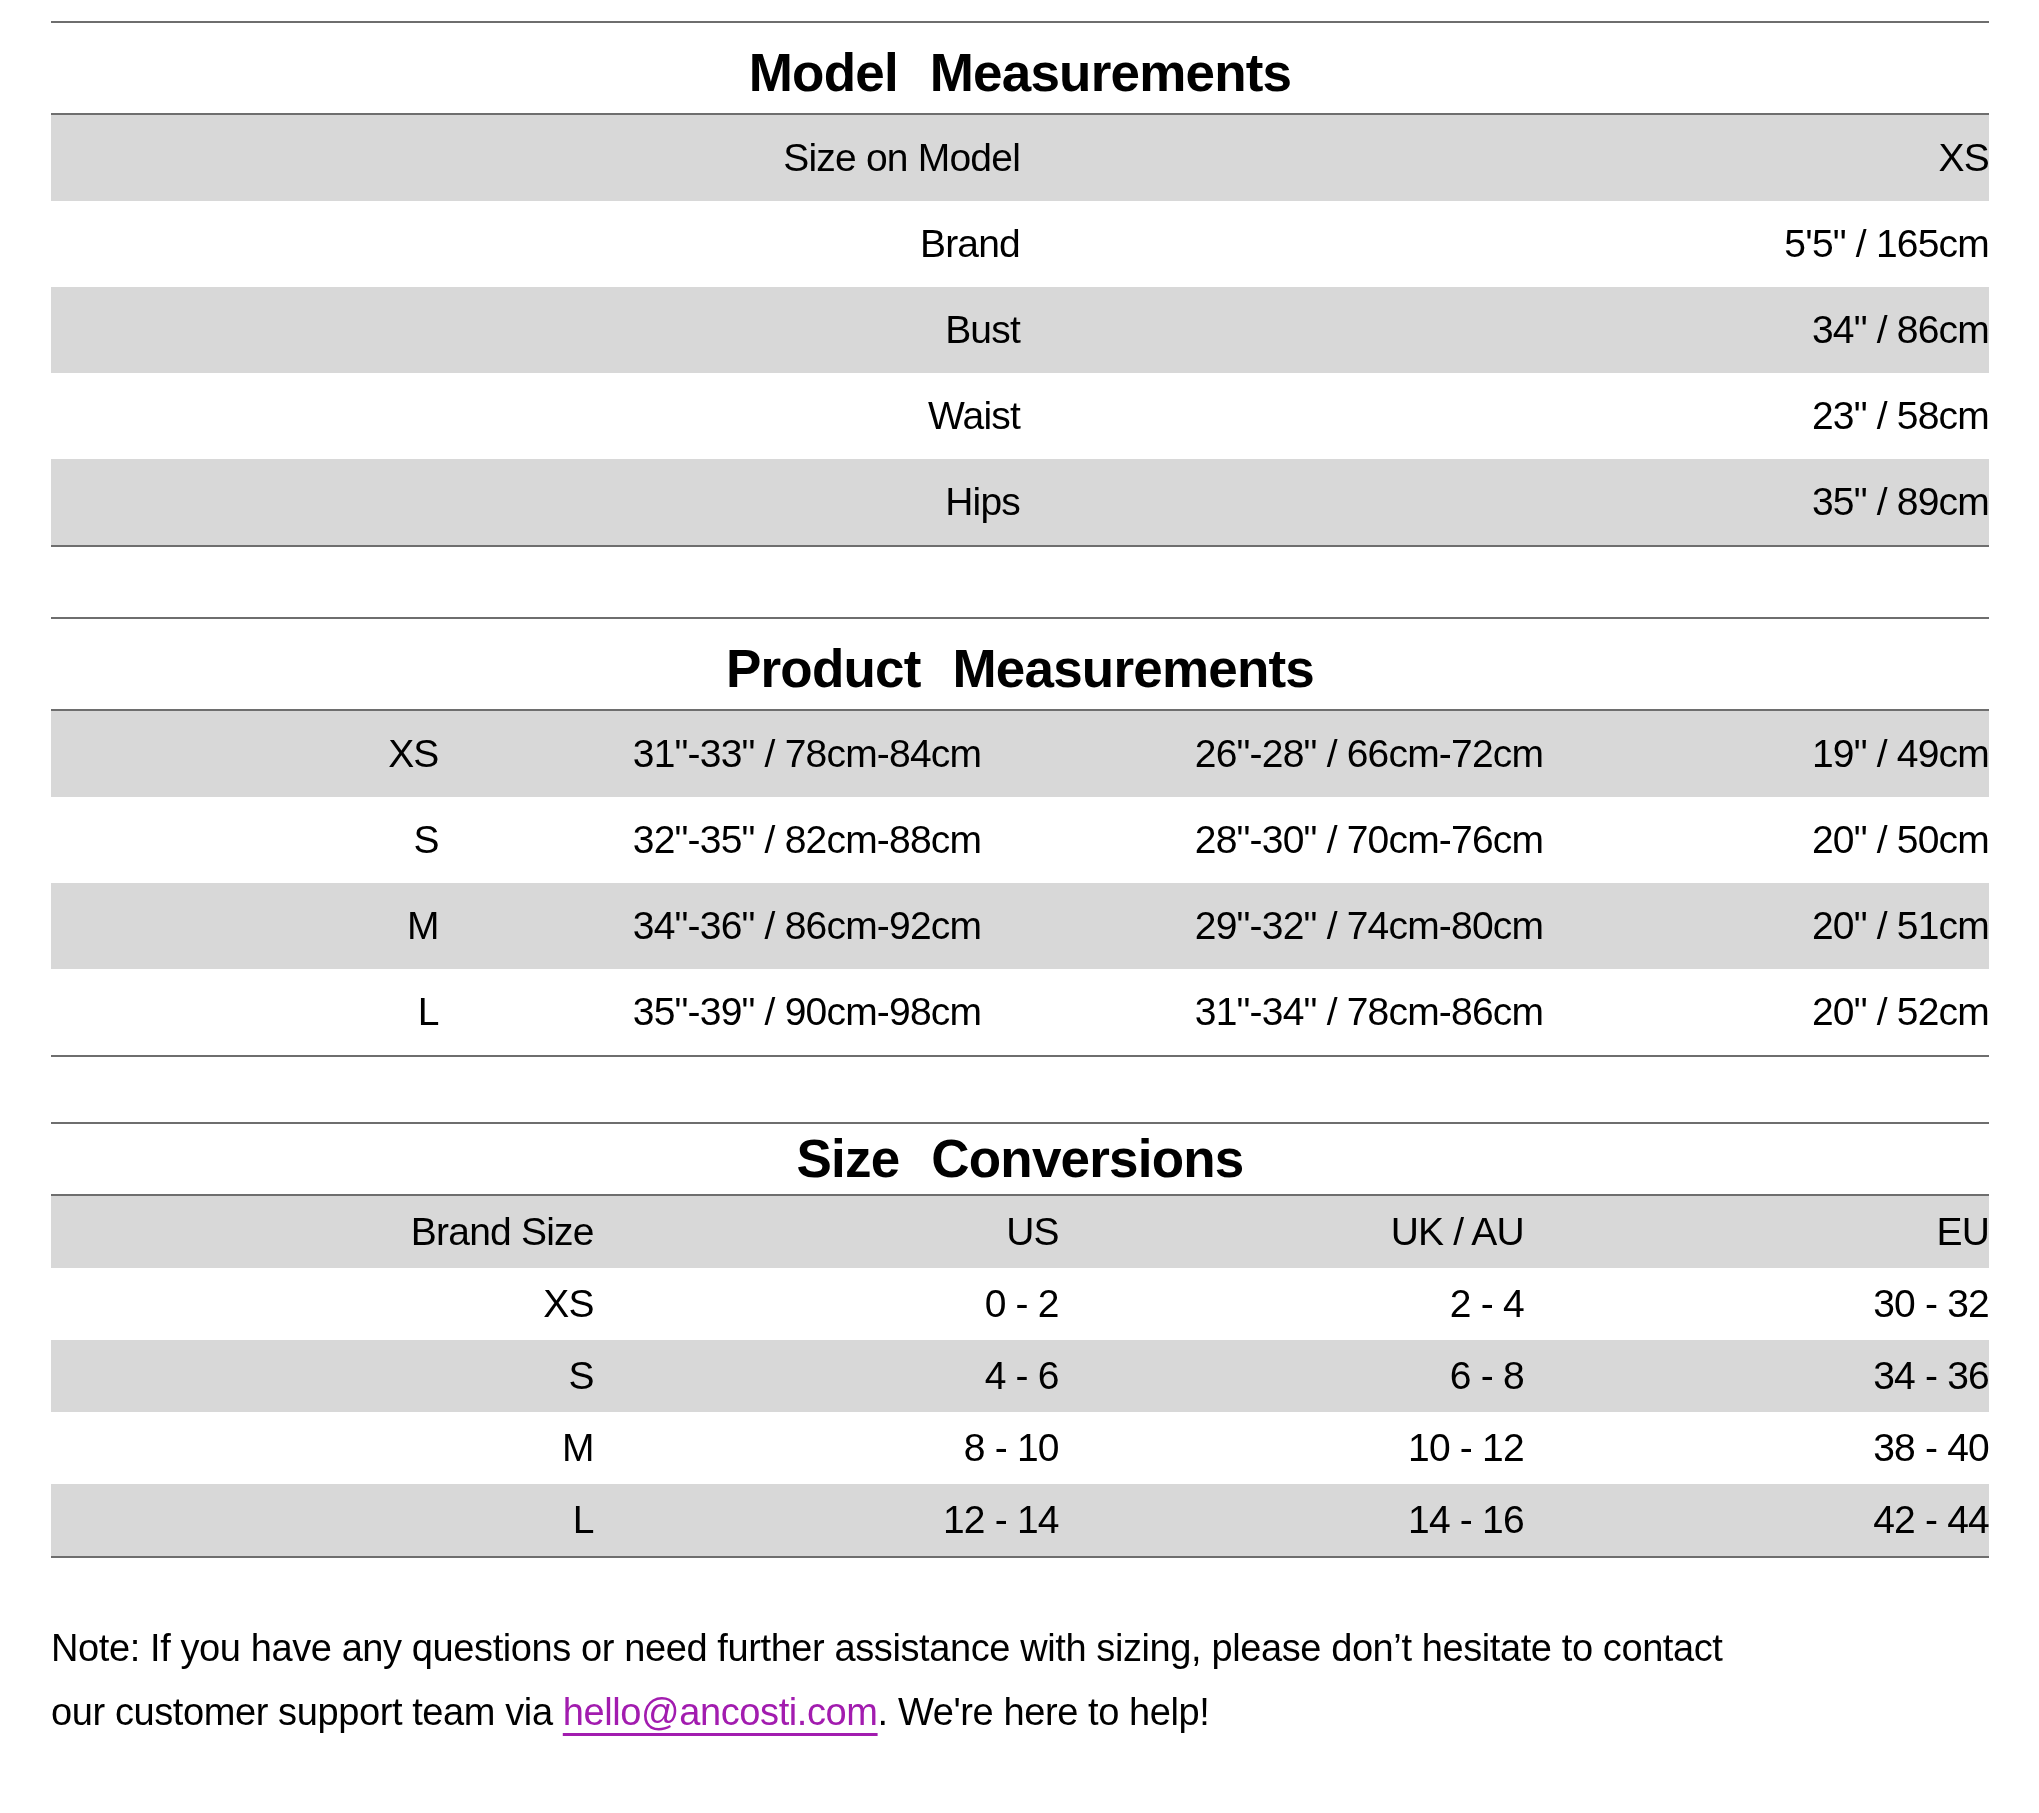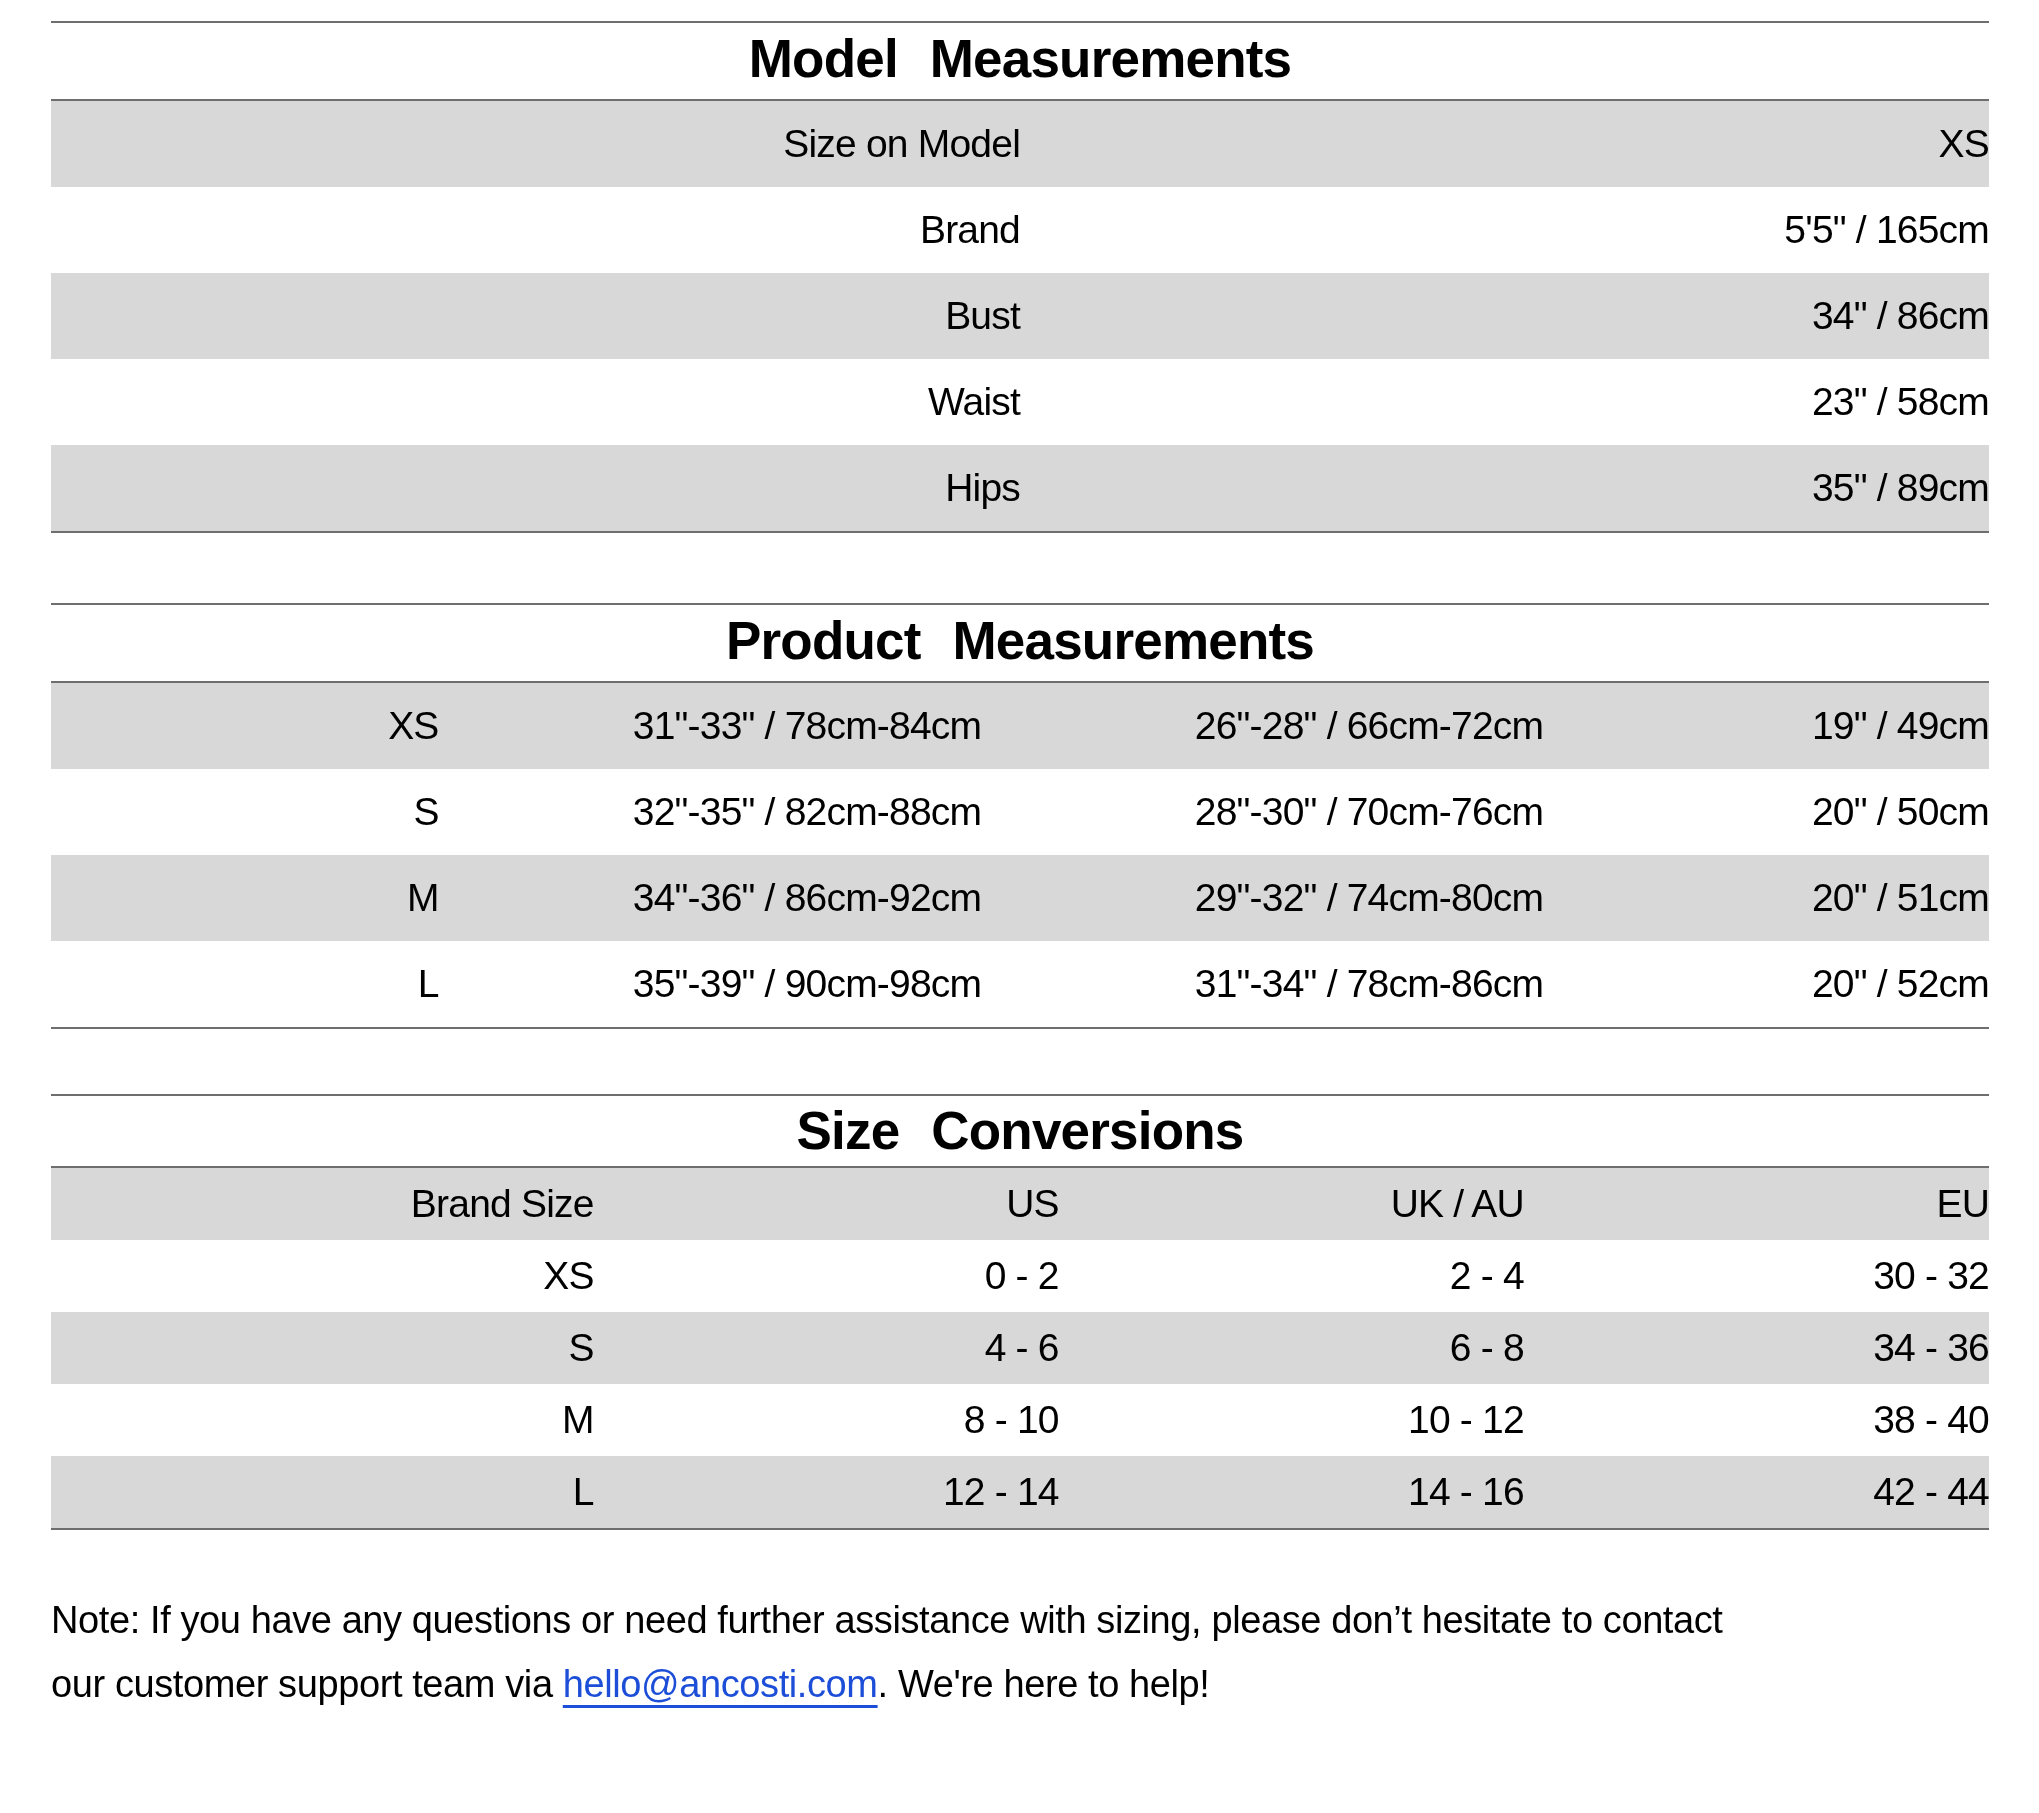--- a/index.html
+++ b/index.html
@@ -26,7 +26,7 @@
     letter-spacing: -0.8px;
     word-spacing: 18px;
     line-height: 61px;
-    padding: 5px 0 10px;
+    padding: 19px 0 10px;
   }
   .section-conv .title { padding: 4.1px 0 4.1px; }
 

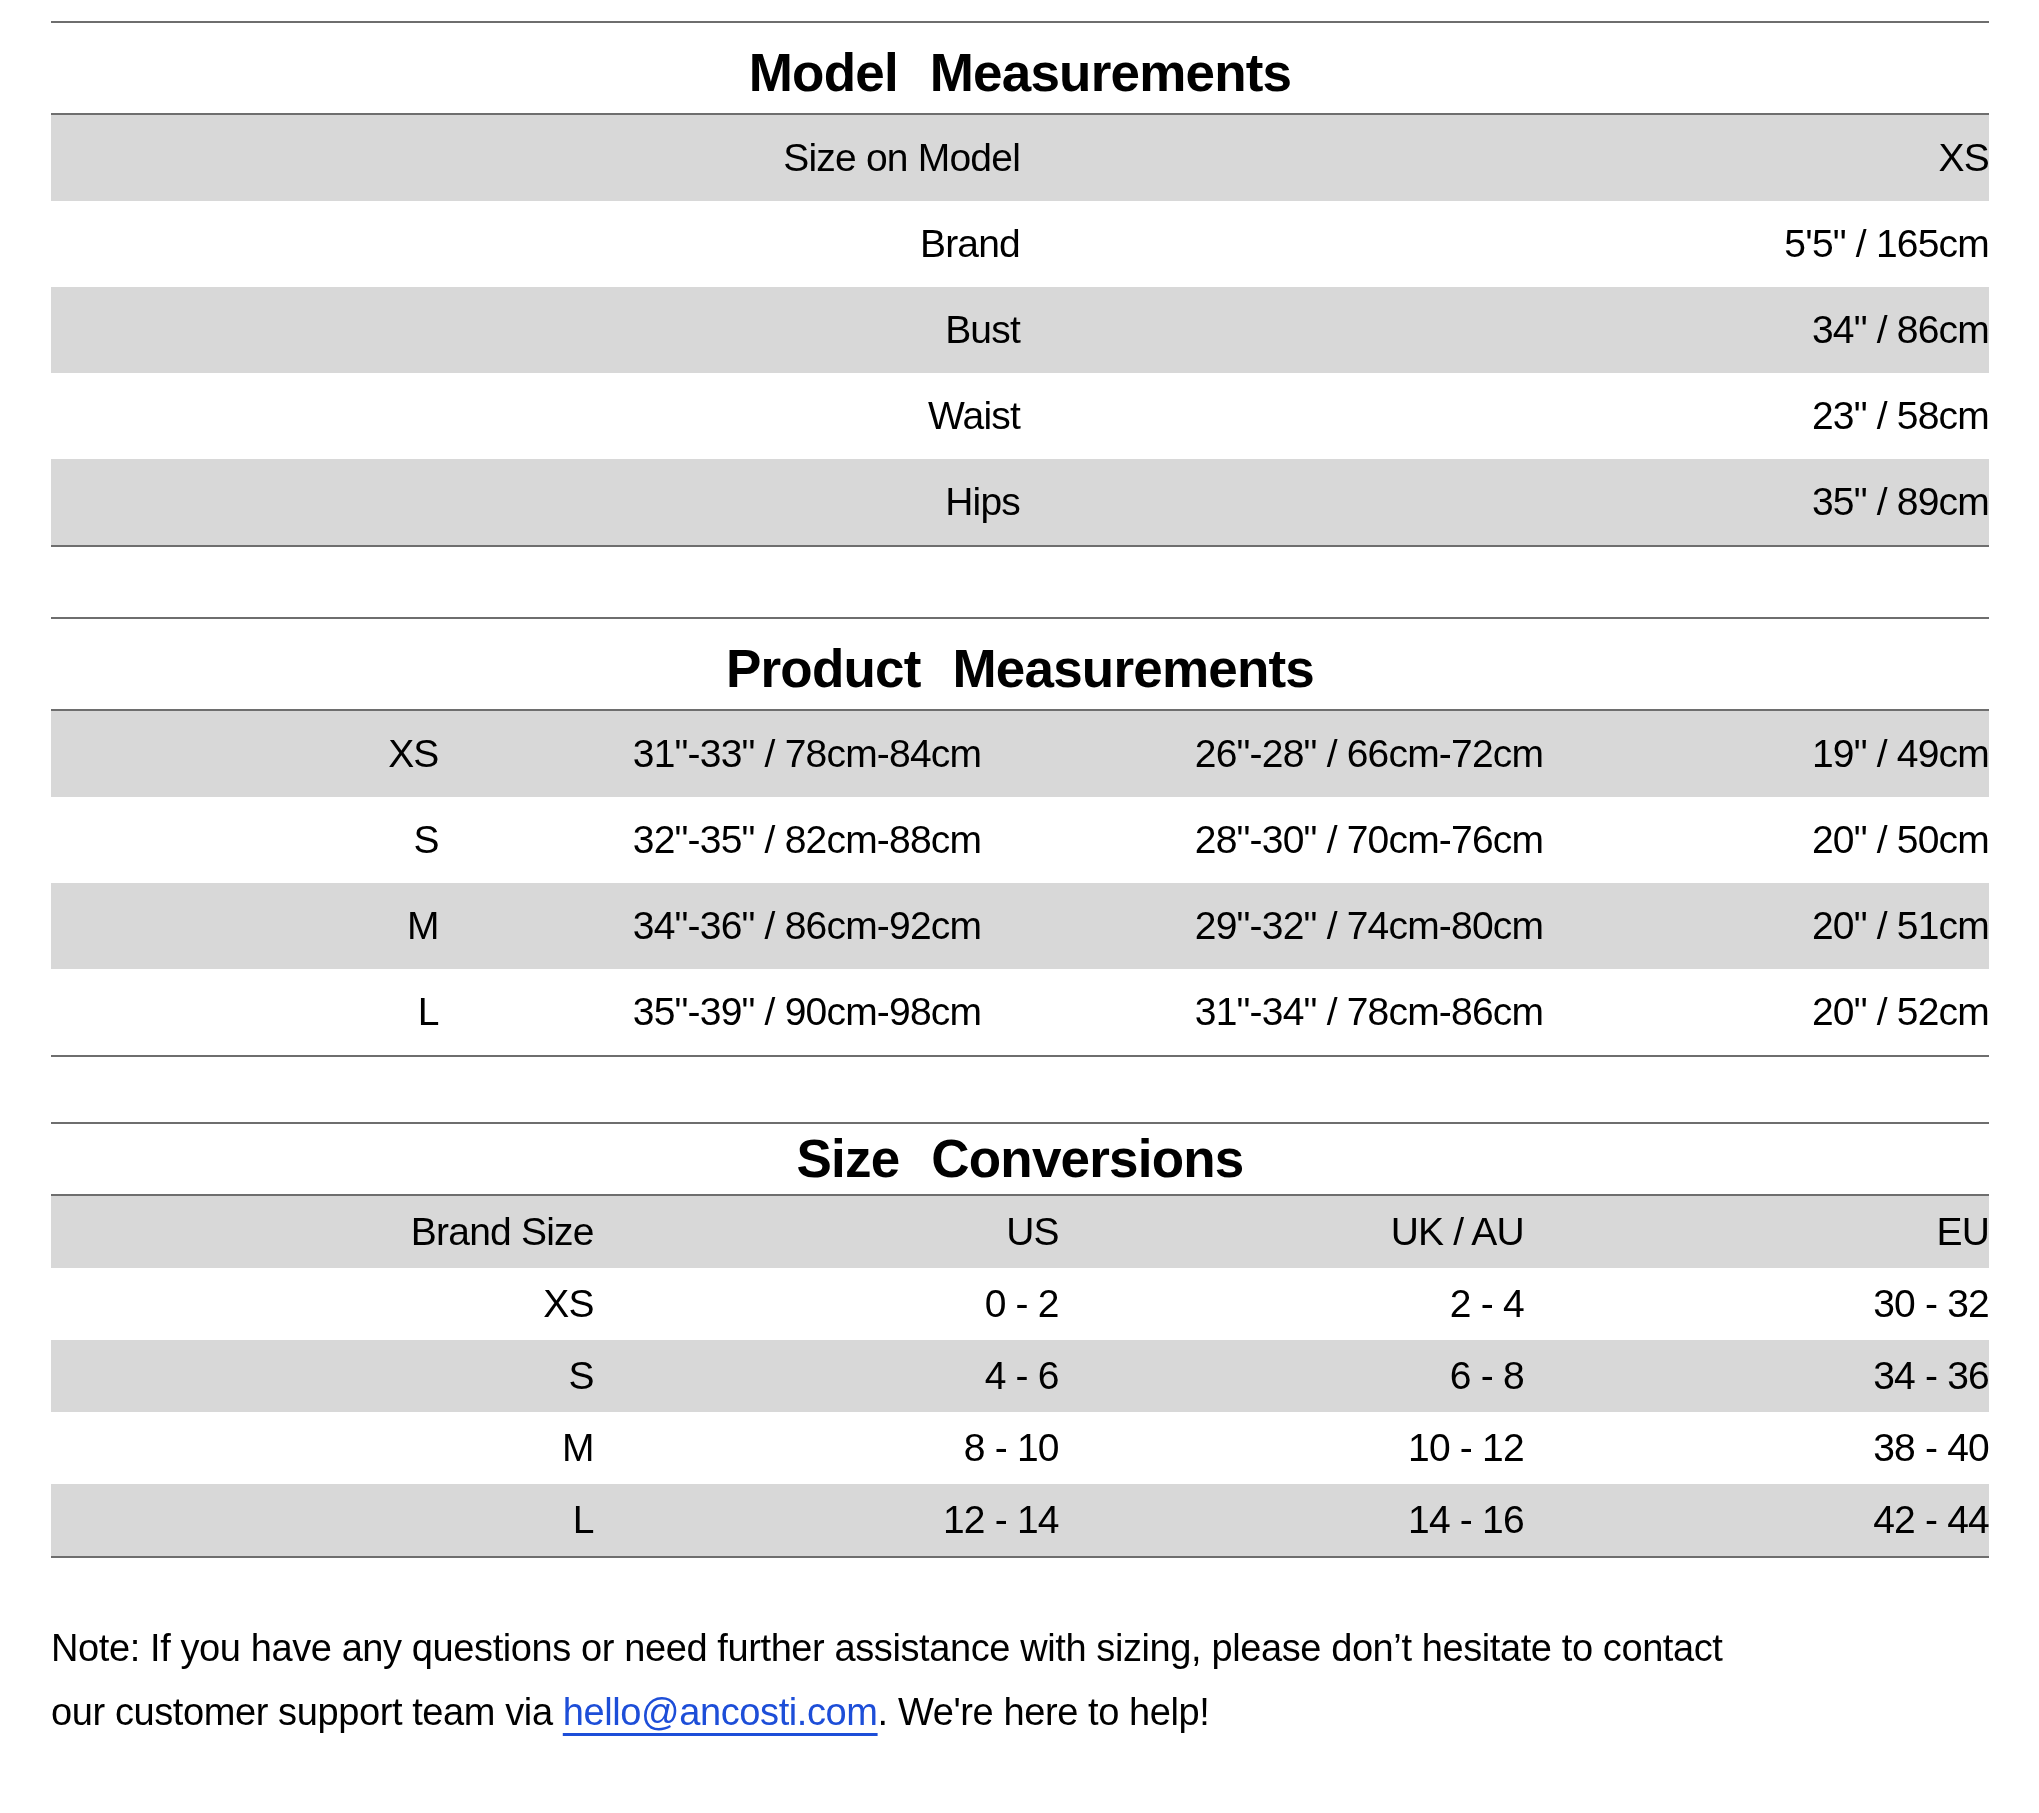--- a/index.html
+++ b/index.html
@@ -70,7 +70,7 @@
     letter-spacing: -0.4px;
   }
   .note .email {
-    color: #1d4ed8;
+    color: #a21caf;
     text-decoration: underline;
     text-decoration-thickness: 2.5px;
     text-underline-offset: 8.2px;

